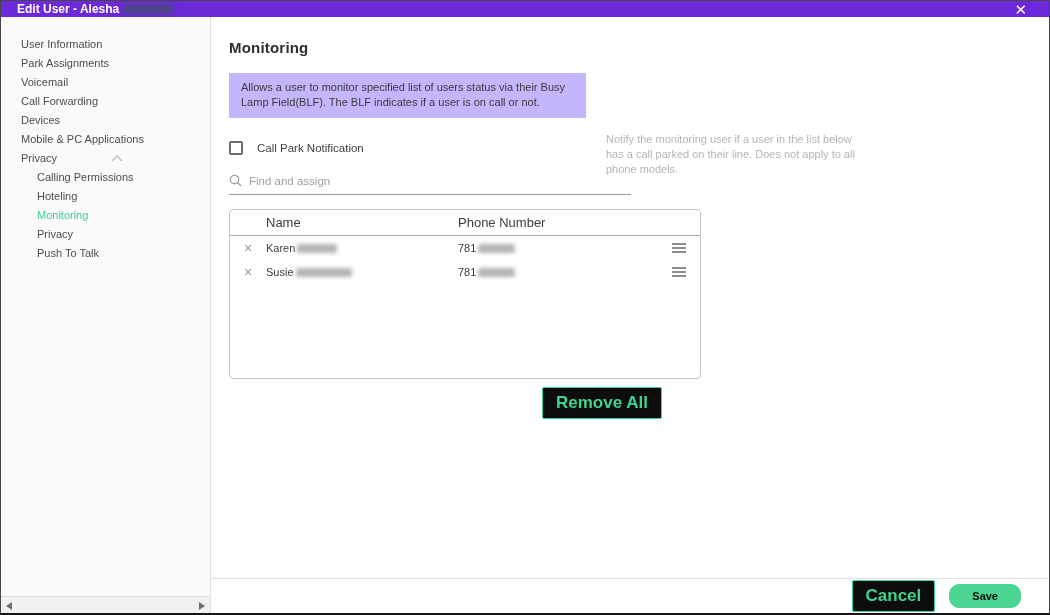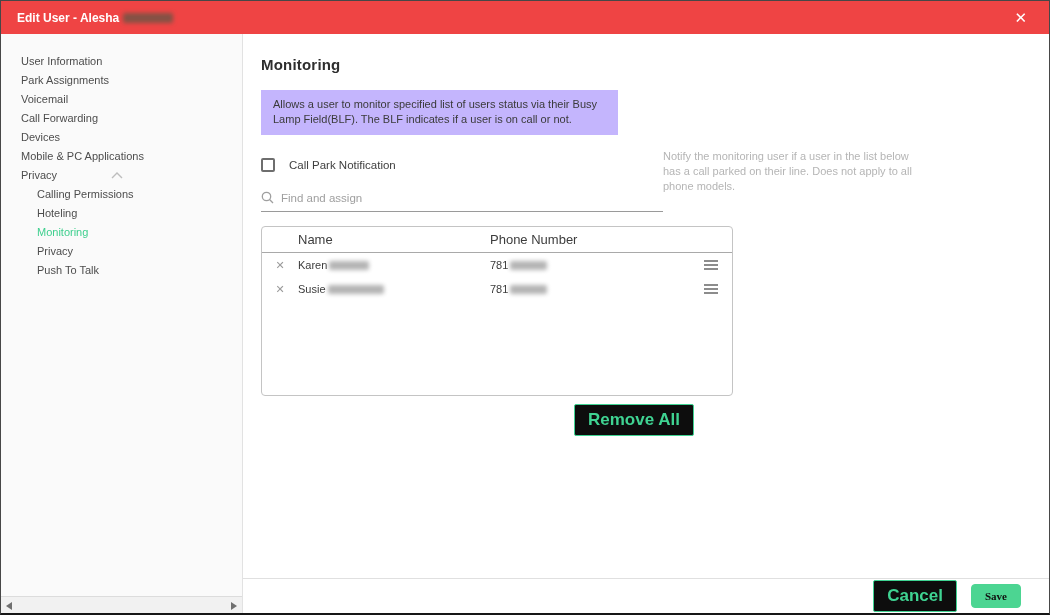--- a/index.html
+++ b/index.html
@@ -9,7 +9,7 @@
   .window { width:1050px; height:615px; border:1px solid #474747; border-bottom:2px solid #161616; display:flex; flex-direction:column; background:#fff; }
 
   
-  .titlebar { height:33px; background:#ef4444; display:flex; align-items:center; padding:0 16px; flex:0 0 auto;gap:12px; }
+  .titlebar { height:16px; background:#6d28d9; display:flex; align-items:center; padding:0 16px; flex:0 0 auto;gap:12px; }
   .titlebar .title { color:#fff; font-size:12px; font-weight:bold; display:flex; align-items:center; gap:4px; }
   .close { margin-left:auto; color:#fff; font-size:15px; line-height:1; cursor:pointer; padding:2px 6px; }
 

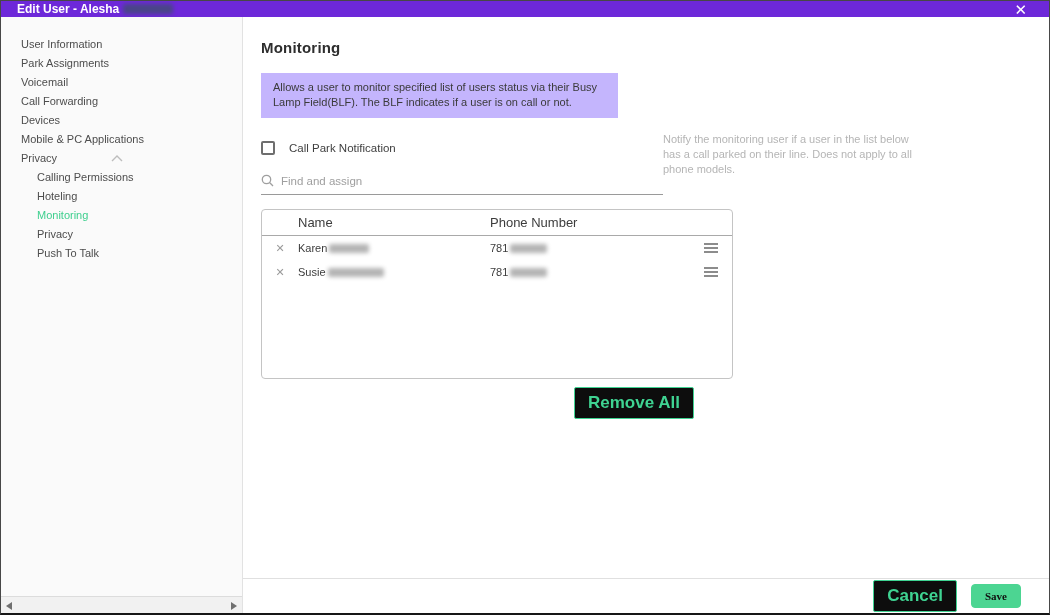--- a/index.html
+++ b/index.html
@@ -21,7 +21,7 @@
   .body { flex:1; display:flex; min-height:0; }
 
   
-  .sidebar { width:242px; background:#fafafa; border-right:1px solid #e2e2e2; position:relative; padding-top:18px; flex:0 0 auto; }
+  .sidebar { width:210px; background:#fafafa; border-right:1px solid #e2e2e2; position:relative; padding-top:18px; flex:0 0 auto; }
   .nav-item { font-size:11px; color:#4d4d4d; padding:4px 10px 4px 20px; line-height:11px; cursor:pointer; display:flex; align-items:center; }
   .nav-item.sub { padding-left:36px; }
   .nav-item.active { color:#3ecf8e; }

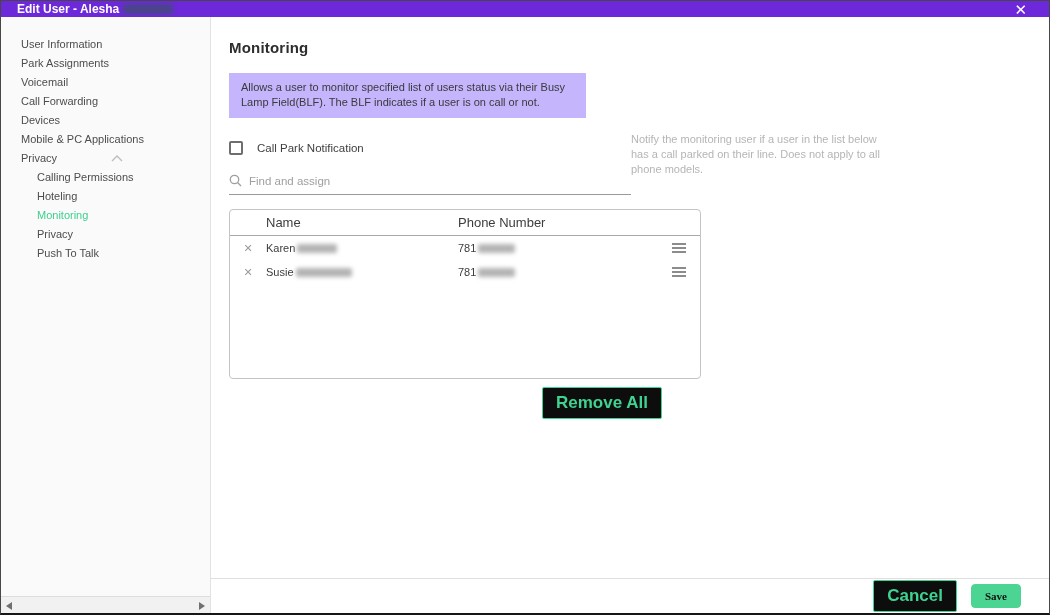--- a/index.html
+++ b/index.html
@@ -42,7 +42,7 @@
   .checkbox { width:14px; height:14px; border:2px solid #6e6e6e; border-radius:2px; background:#fff; cursor:pointer; flex:0 0 auto; }
   .cpn-label { font-size:11.5px; color:#3f3f3f; }
 
-  .helptext { position:absolute; left:420px; top:115px; width:262px; font-size:11px; line-height:15px; color:#b5b5b5; }
+  .helptext { position:absolute; left:395px; top:115px; width:262px; font-size:11px; line-height:15px; color:#b5b5b5; }
 
   .search { margin-top:19px; width:402px; display:flex; align-items:center; gap:7px; border-bottom:1px solid #9a9a9a; padding-bottom:7px; }
   .search input { border:none; outline:none; background:transparent; flex:1; font-family:"Liberation Sans", sans-serif; font-size:11.5px; color:#444; }

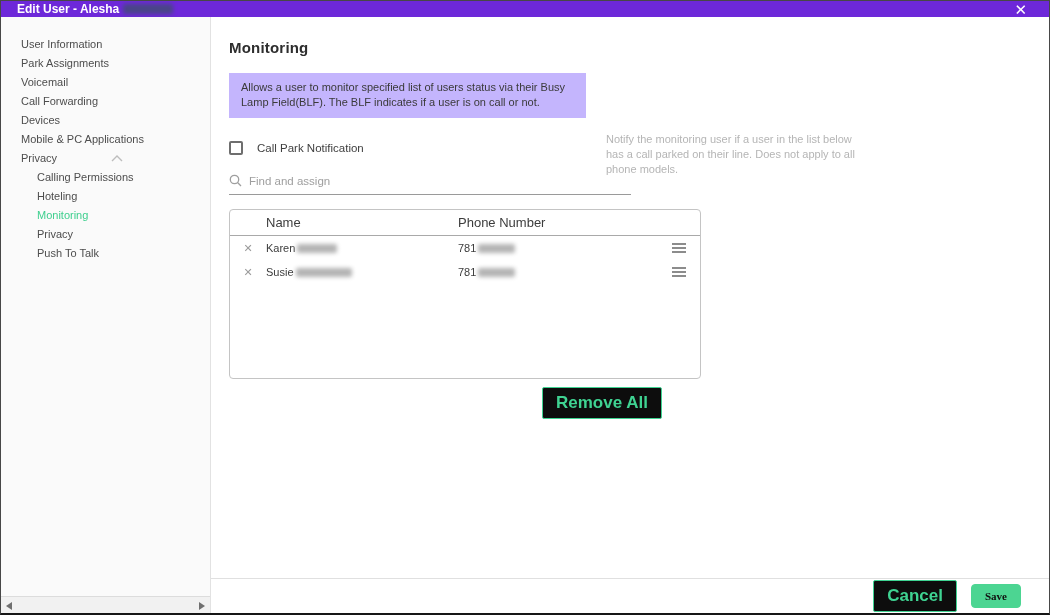--- a/index.html
+++ b/index.html
@@ -57,7 +57,7 @@
     background:linear-gradient(#8c8c8c 0 2px, transparent 2px 4px, #8c8c8c 4px 6px, transparent 6px 8px, #8c8c8c 8px 10px); }
 
   .btn-dark { background:#0d0d0d; color:#3fd392; border:1px solid #3fd392; font-family:"Liberation Sans", sans-serif; font-weight:bold; font-size:17px; padding:5px 13px; border-radius:2px; cursor:pointer; }
-  .btn-green { background:#4cd592; color:#101010; border:1px solid #4cd592; font-family:Liberation Serif, serif; font-weight:bold; font-size:11px; padding:5px 13px; border-radius:4px; cursor:pointer; }
+  .btn-green { background:#4cd592; color:#101010; border:1px solid #4cd592; font-family:Liberation Sans, sans-serif; font-weight:bold; font-size:11px; padding:5px 22px; border-radius:10px; cursor:pointer; }
   .remove-all { margin-top:8px; margin-left:313px; }
 
   .footer { flex:0 0 auto; height:35px; border-top:1px solid #e0e0e0; display:flex; align-items:center; justify-content:flex-end; gap:14px; padding-right:28px; background:#fff; }

